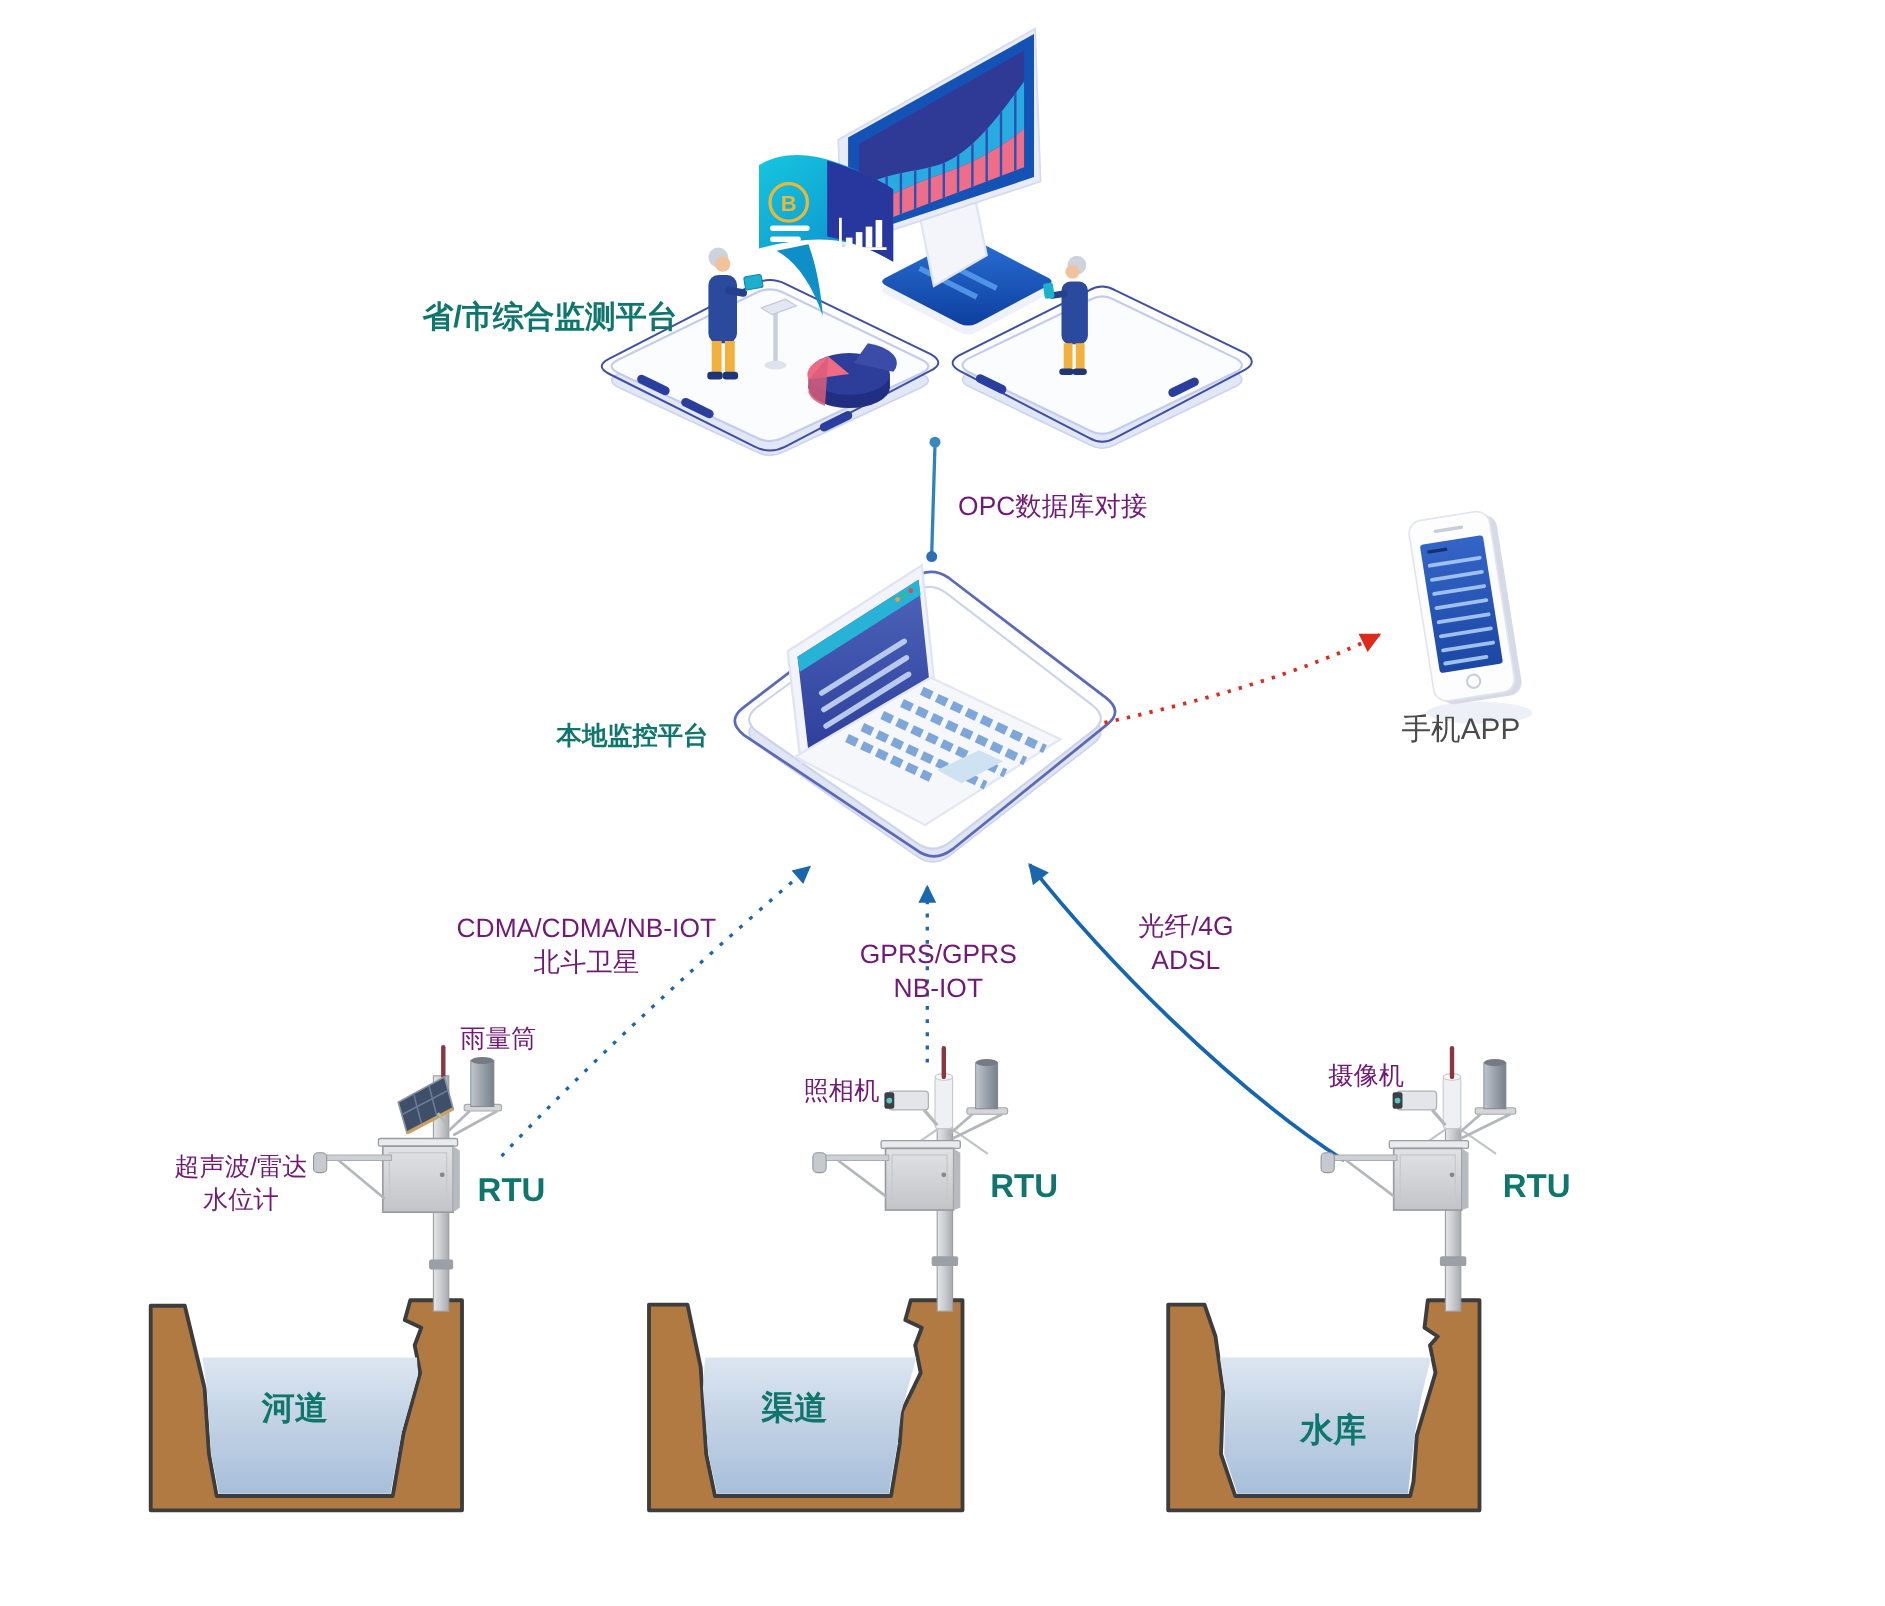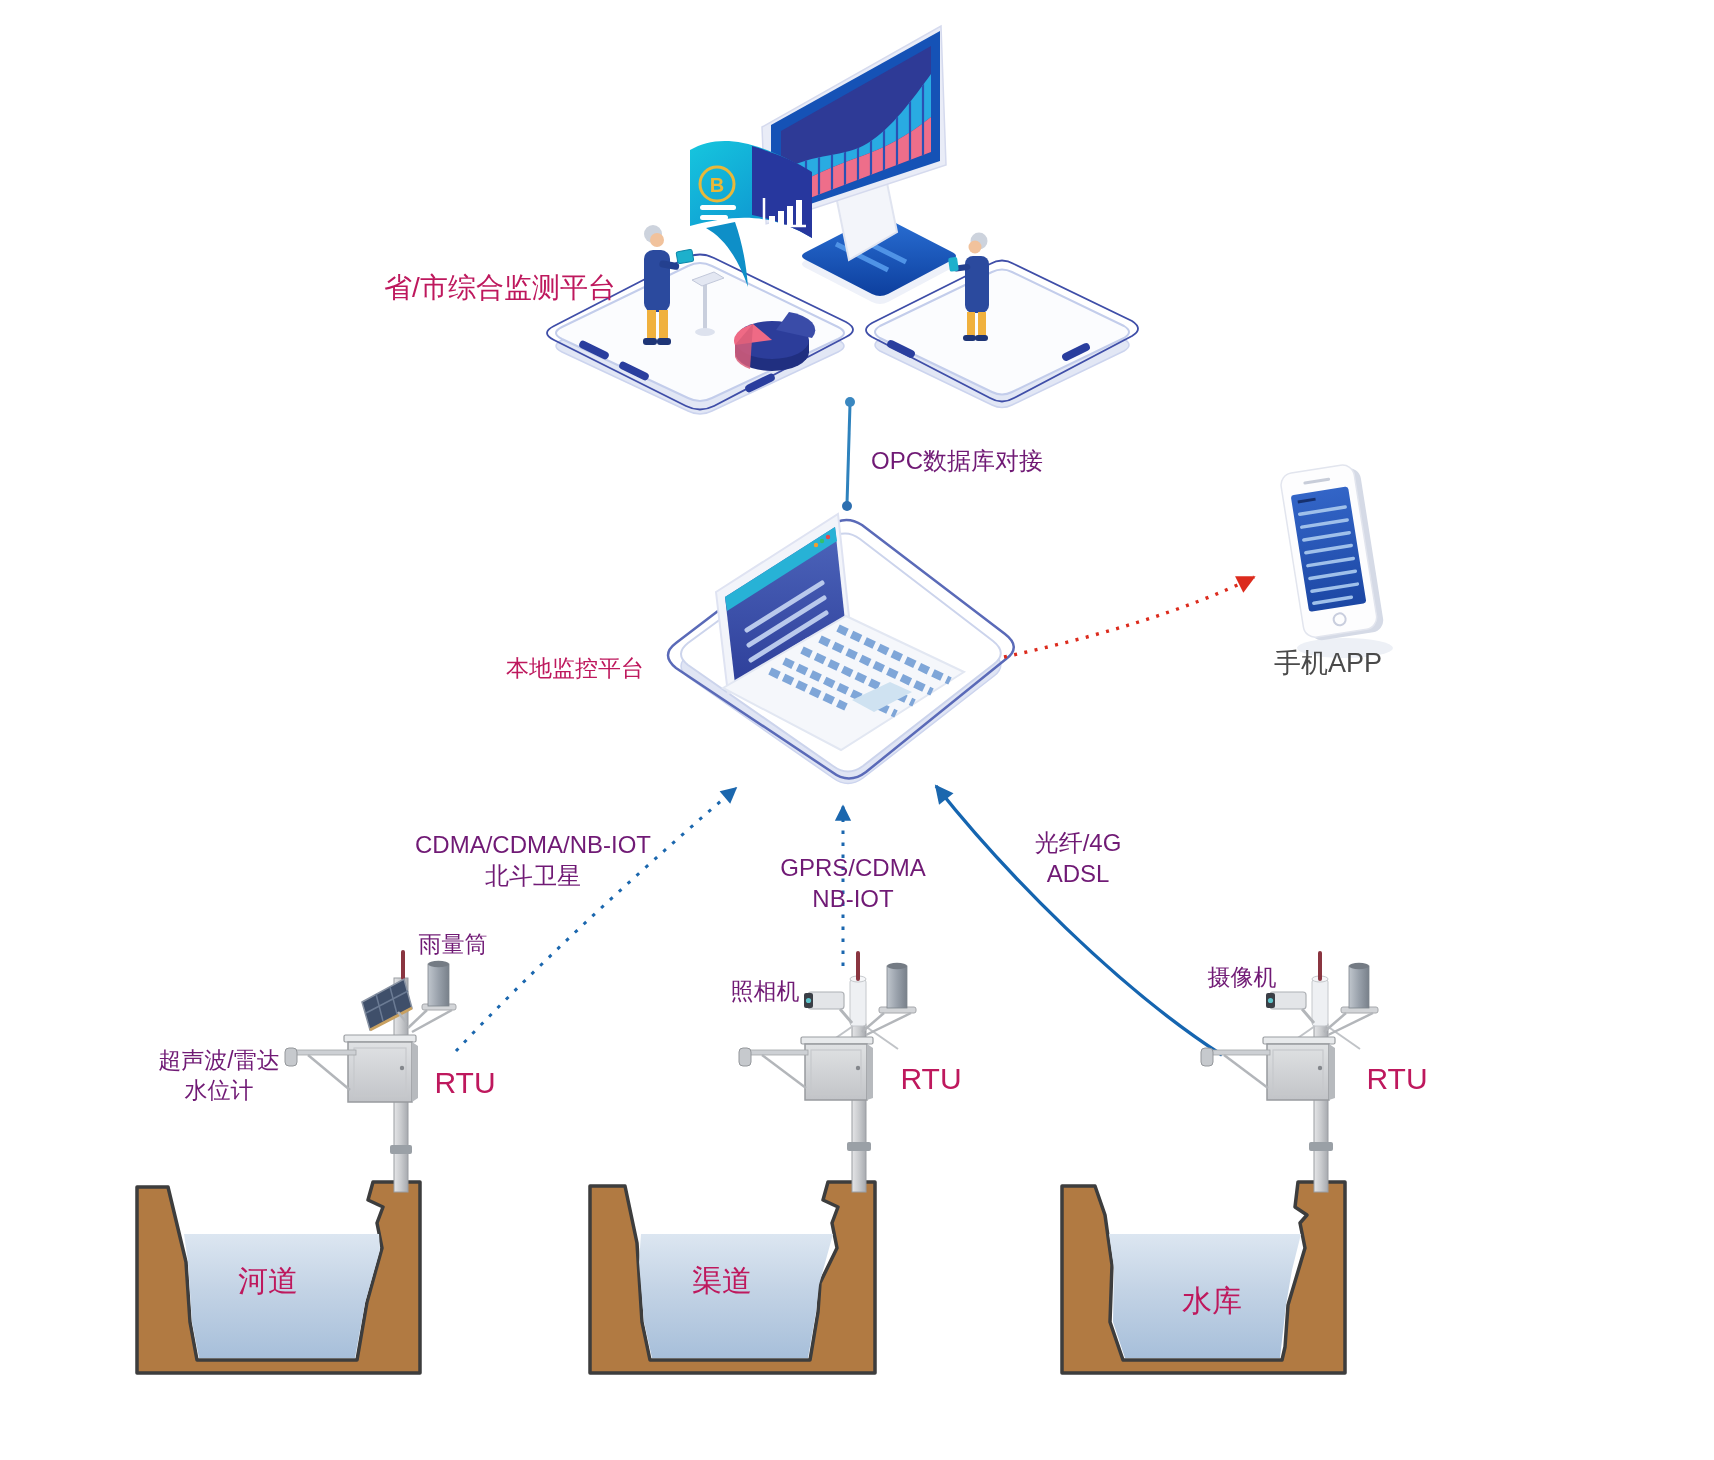--- a/index.html
+++ b/index.html
@@ -8,7 +8,7 @@
   .canvas svg{position:absolute;left:0;top:0;}
   .lbl{position:absolute;white-space:nowrap;color:#701a75;font-size:24px;line-height:30px;
        transform:translateX(-50%);text-align:center;}
-  .lbl.b{font-weight:normal;color:#be185d;}
+  .lbl.b{font-weight:bold;color:#0f766e;}
 </style>
 </head>
 <body>

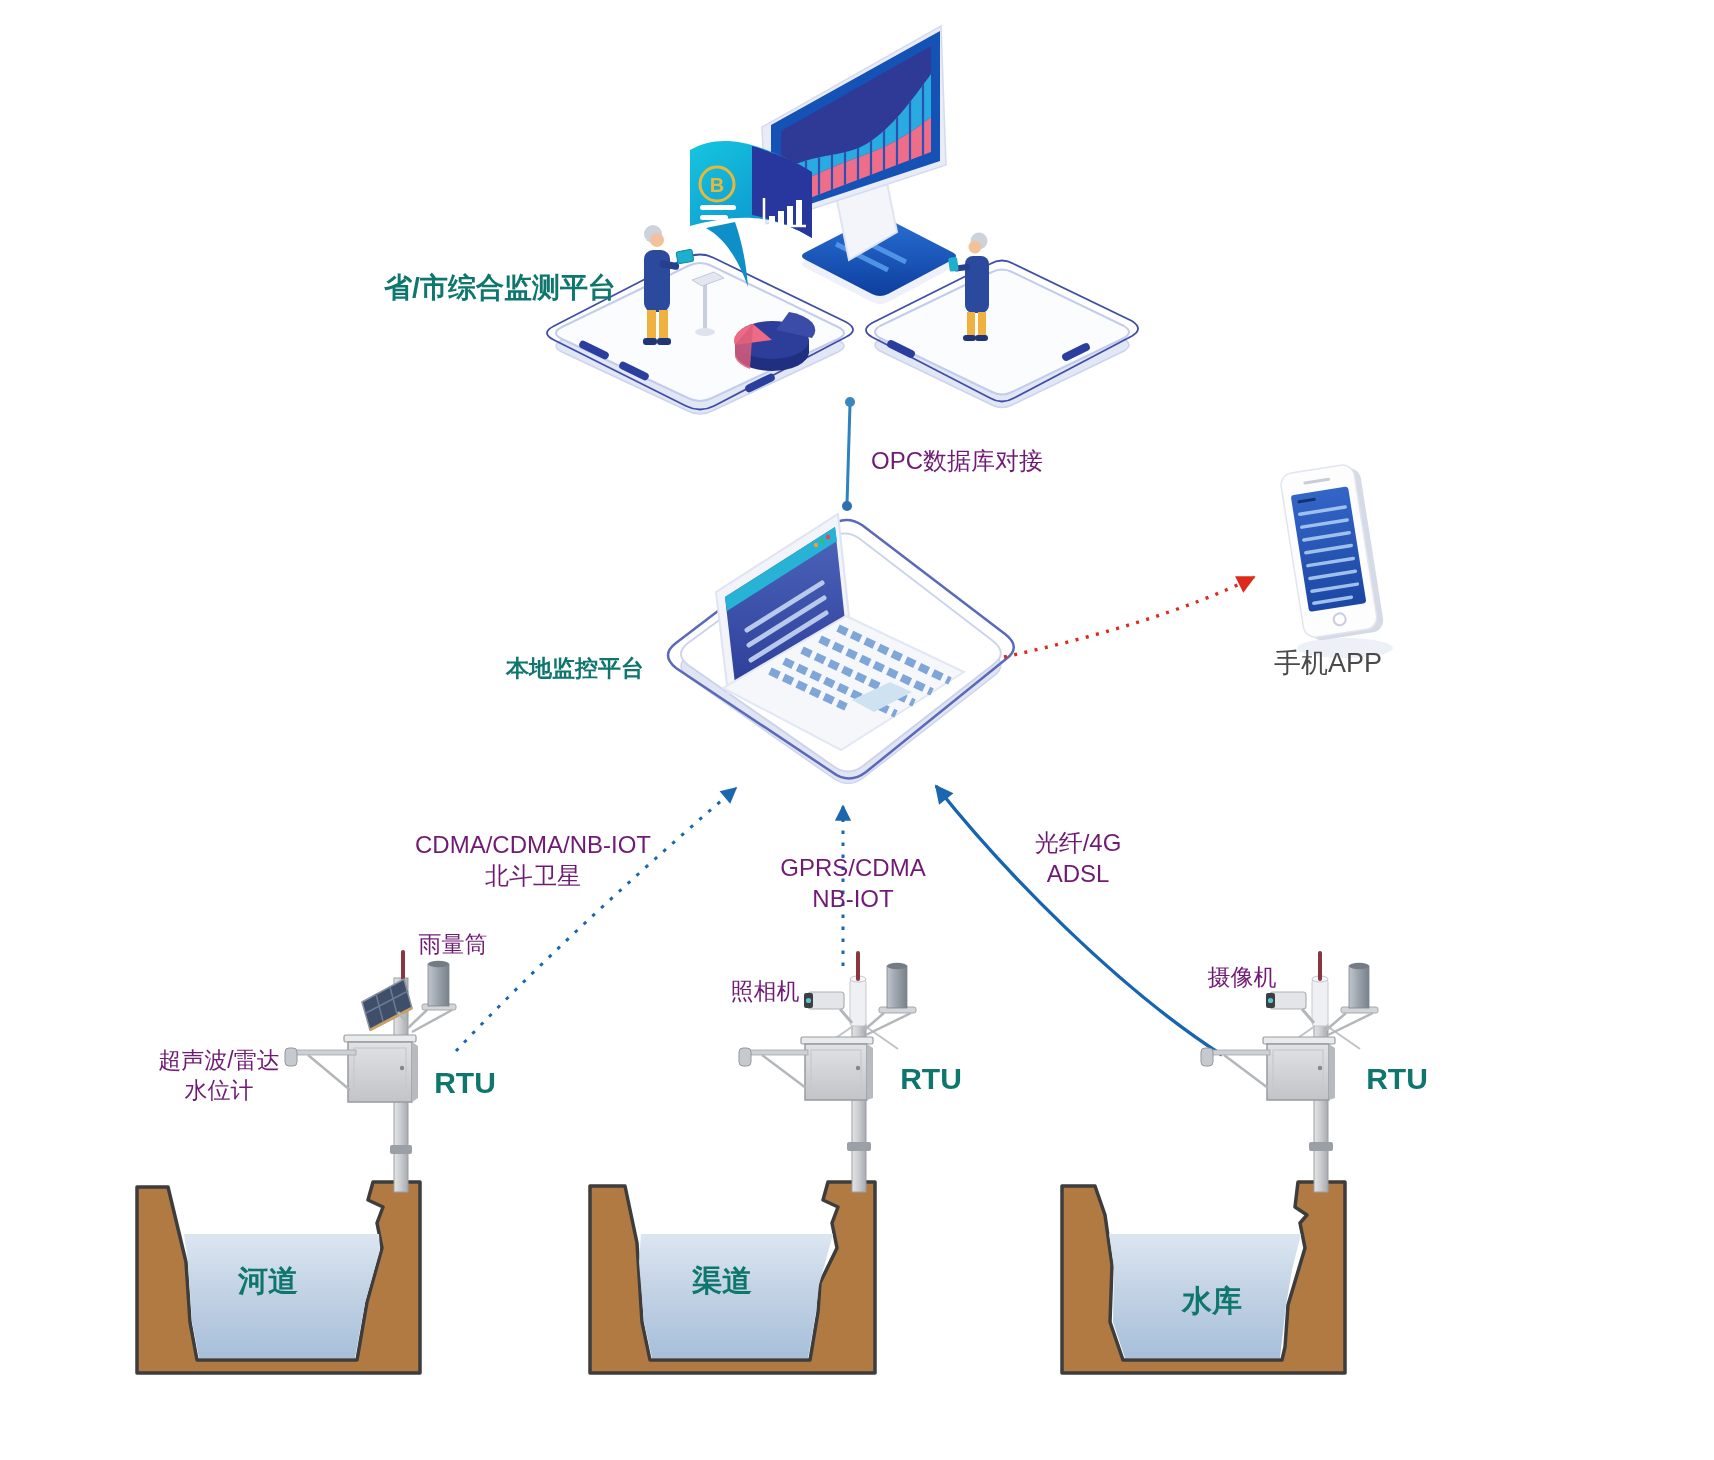--- a/index.html
+++ b/index.html
@@ -329,7 +329,7 @@
   <div>北斗卫星</div>
 </div>
 <div class="lbl" style="left:853px;top:852px;line-height:31px;">
-  <div>GPRS/CDMA</div>
+  <div>GPRS/GPRS</div>
   <div>NB-IOT</div>
 </div>
 <div class="lbl" style="left:1078px;top:827px;line-height:31px;">

